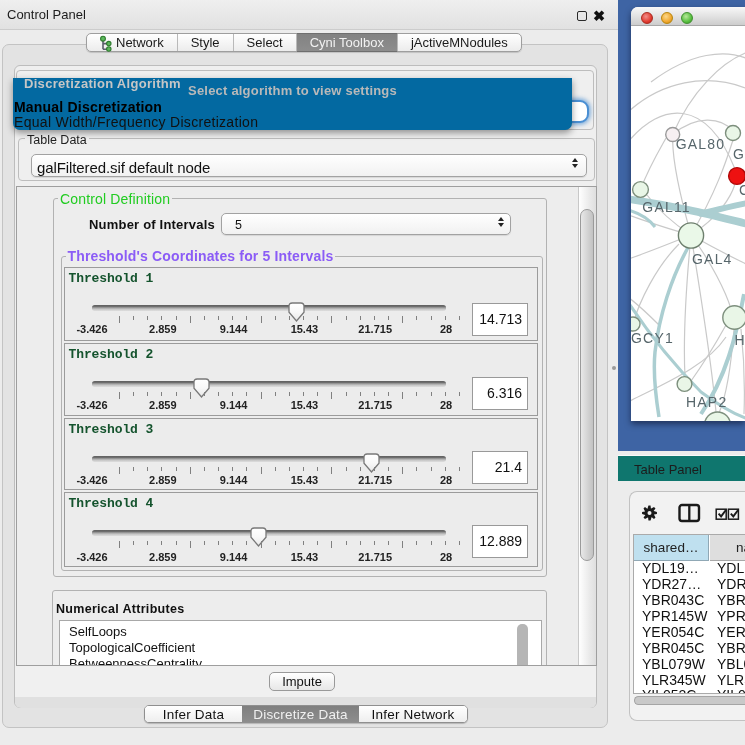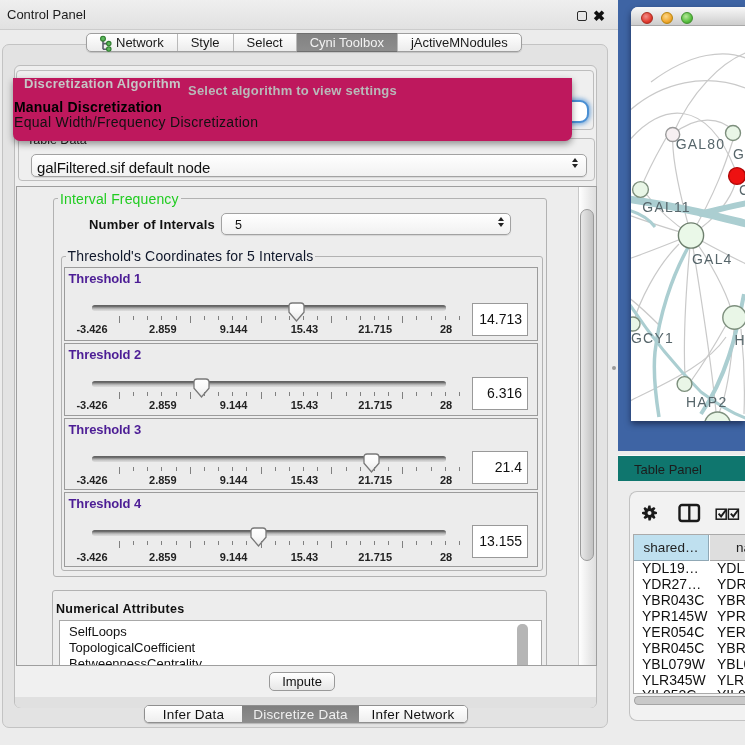--- a/index.html
+++ b/index.html
@@ -24,7 +24,7 @@
 #discLabel { left:24px; top:76px; font-size:13px; font-weight:bold; color:#c6c6c6; z-index:11; letter-spacing:0.3px; }
 #algoCombo { left:545px; top:100px; width:44px; height:23px; background:#fff; border:2.5px solid #4a8fd3; border-radius:9px; box-shadow:0 0 4px 1.5px rgba(70,140,210,0.7); z-index:1; }
 
-#popup { left:13px; top:78px; width:559px; height:63px; background:#be185d; border-radius:0 0 7px 7px; box-shadow:0 3px 7px rgba(0,0,0,0.4); z-index:10;text-decoration:underline; }
+#popup { left:13px; top:78px; width:559px; height:52px; background:#0369a1; border-radius:0 0 7px 7px; box-shadow:0 3px 7px rgba(0,0,0,0.4); z-index:10;text-decoration:underline; }
 #popSel { left:0; top:5px; width:559px; text-align:center; font-size:13px; font-weight:600; color:#b9b9b9; letter-spacing:0.2px; }
 #popIt1 { left:1px; top:21px; font-size:14px; font-weight:bold; color:#000; letter-spacing:0.2px; }
 #popIt2 { left:1px; top:36px; font-size:14px; color:#111; letter-spacing:0.3px; }

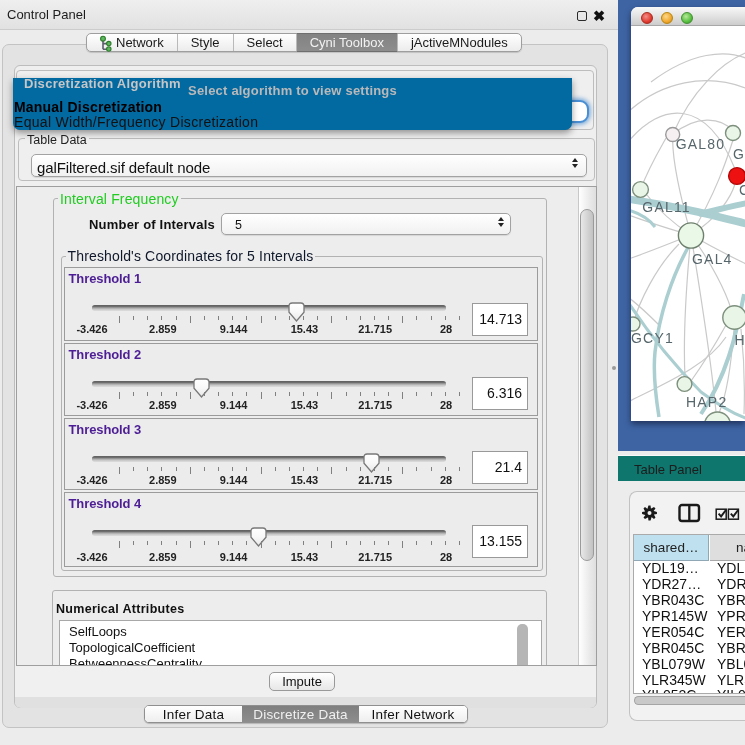--- a/index.html
+++ b/index.html
@@ -134,7 +134,7 @@
 
 <div class="abs" id="settings">
   <div class="group" id="gInterval"></div>
-  <div class="gtitle" id="gIntervalT">Interval Frequency</div>
+  <div class="gtitle" id="gIntervalT">Control Definition</div>
   <div id="lblNum">Number of Intervals</div>
   <div class="combo abs" id="numCombo" style="position:absolute;">
       <span class="ctext">5</span>

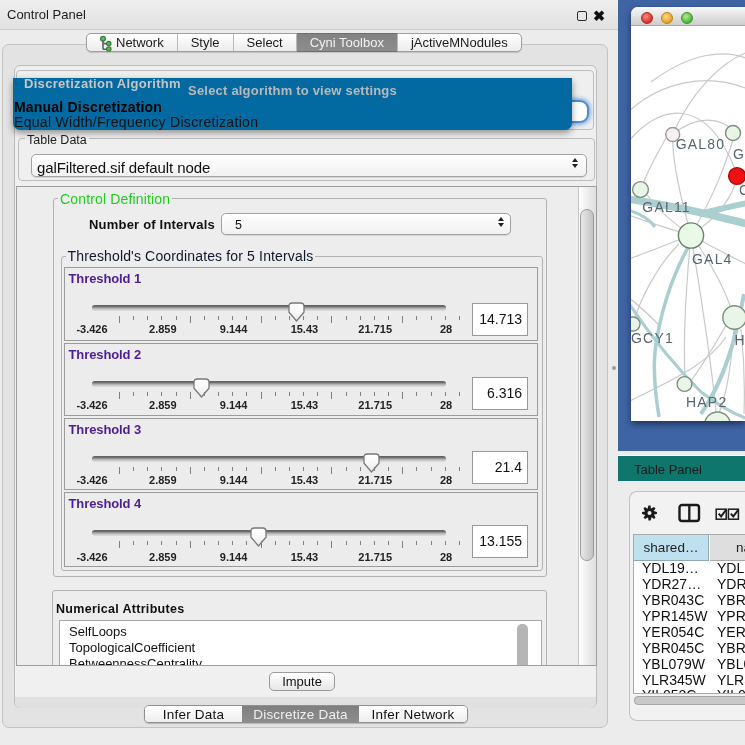--- a/index.html
+++ b/index.html
@@ -51,7 +51,7 @@
 #numCombo { left:204px; top:25.5px; width:290px; height:22.5px; }
 #numCombo .ctext { position:absolute; left:13px; top:4px; font-size:12.5px; color:#111; }
 #gThresh { left:44px; top:69px; width:482px; height:315px; }
-#gThreshT { left:48.5px; top:61px; color:#0f172a; }
+#gThreshT { left:48.5px; top:61px; color:#8b5cf6;font-weight:bold; }
 
 .tpanel { position:absolute; left:47px; width:474px; background:#ececec; border:1px solid #9b9b9b; }
 .tpanel .ptitle { position:absolute; left:3.5px; top:2.5px; font-size:13px; letter-spacing:-0.1px; font-weight:bold; color:#4c1d95; }

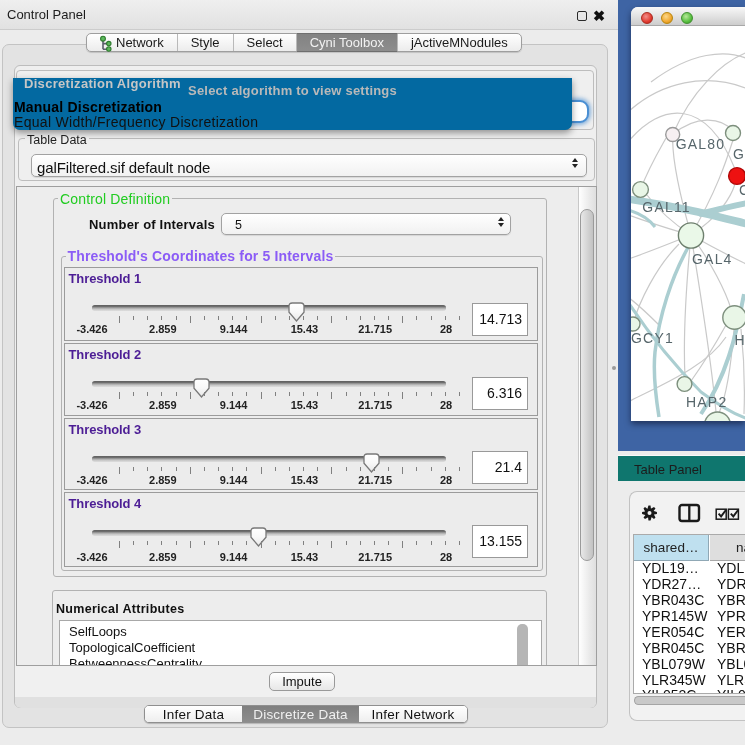--- a/index.html
+++ b/index.html
@@ -54,7 +54,7 @@
 #gThreshT { left:48.5px; top:61px; color:#8b5cf6;font-weight:bold; }
 
 .tpanel { position:absolute; left:47px; width:474px; background:#ececec; border:1px solid #9b9b9b; }
-.tpanel .ptitle { position:absolute; left:3.5px; top:2.5px; font-size:13px; letter-spacing:-0.1px; font-weight:bold; color:#4c1d95; }
+.tpanel .ptitle { position:absolute; left:3.5px; top:2.5px; font-size:13px; letter-spacing:-0.1px; font-weight:bold; color:#14532d;font-family:Liberation Mono, monospace; }
 .track { position:absolute; left:27px; top:37px; width:354px; height:5.5px; border-radius:2.75px; background:linear-gradient(#5e5e5e 0%,#6e6e6e 25%,#a8a8a8 50%,#cfcfcf 78%,#dedede 100%); }
 .thumb { position:absolute; top:33.5px; width:17px; height:20px; }
 .ticks { position:absolute; left:27px; top:48px; width:355px; height:7px; }

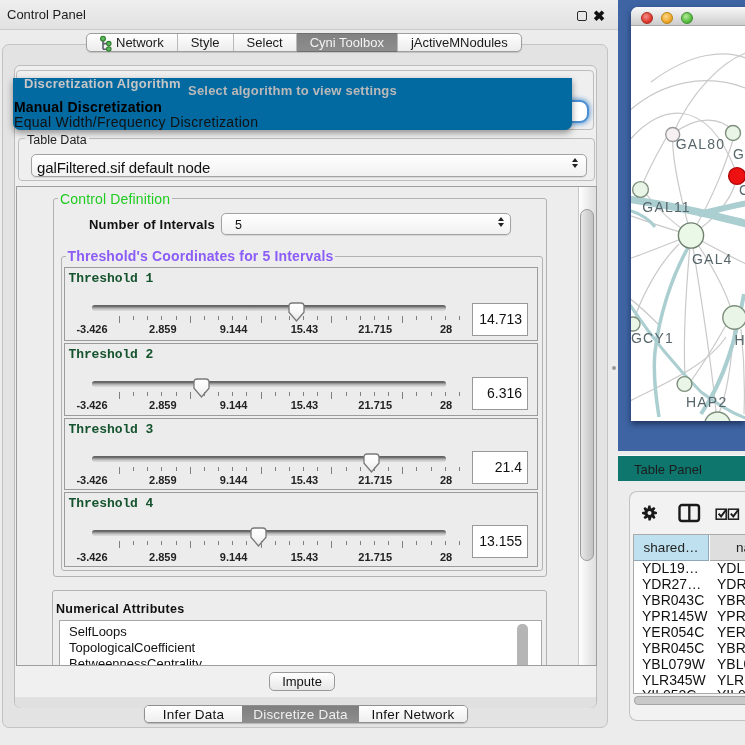--- a/index.html
+++ b/index.html
@@ -349,7 +349,7 @@
           <span class="slab" style="left:310.2px">21.715</span>
           <span class="slab" style="left:381px">28</span>
         </div>
-    <div class="vbox" style="top:32px;line-height:30px">13.155</div>
+    <div class="vbox" style="top:32px;line-height:30px">12.889</div>
   </div>
     </div>
   <div class="group" id="gAttr"></div>

